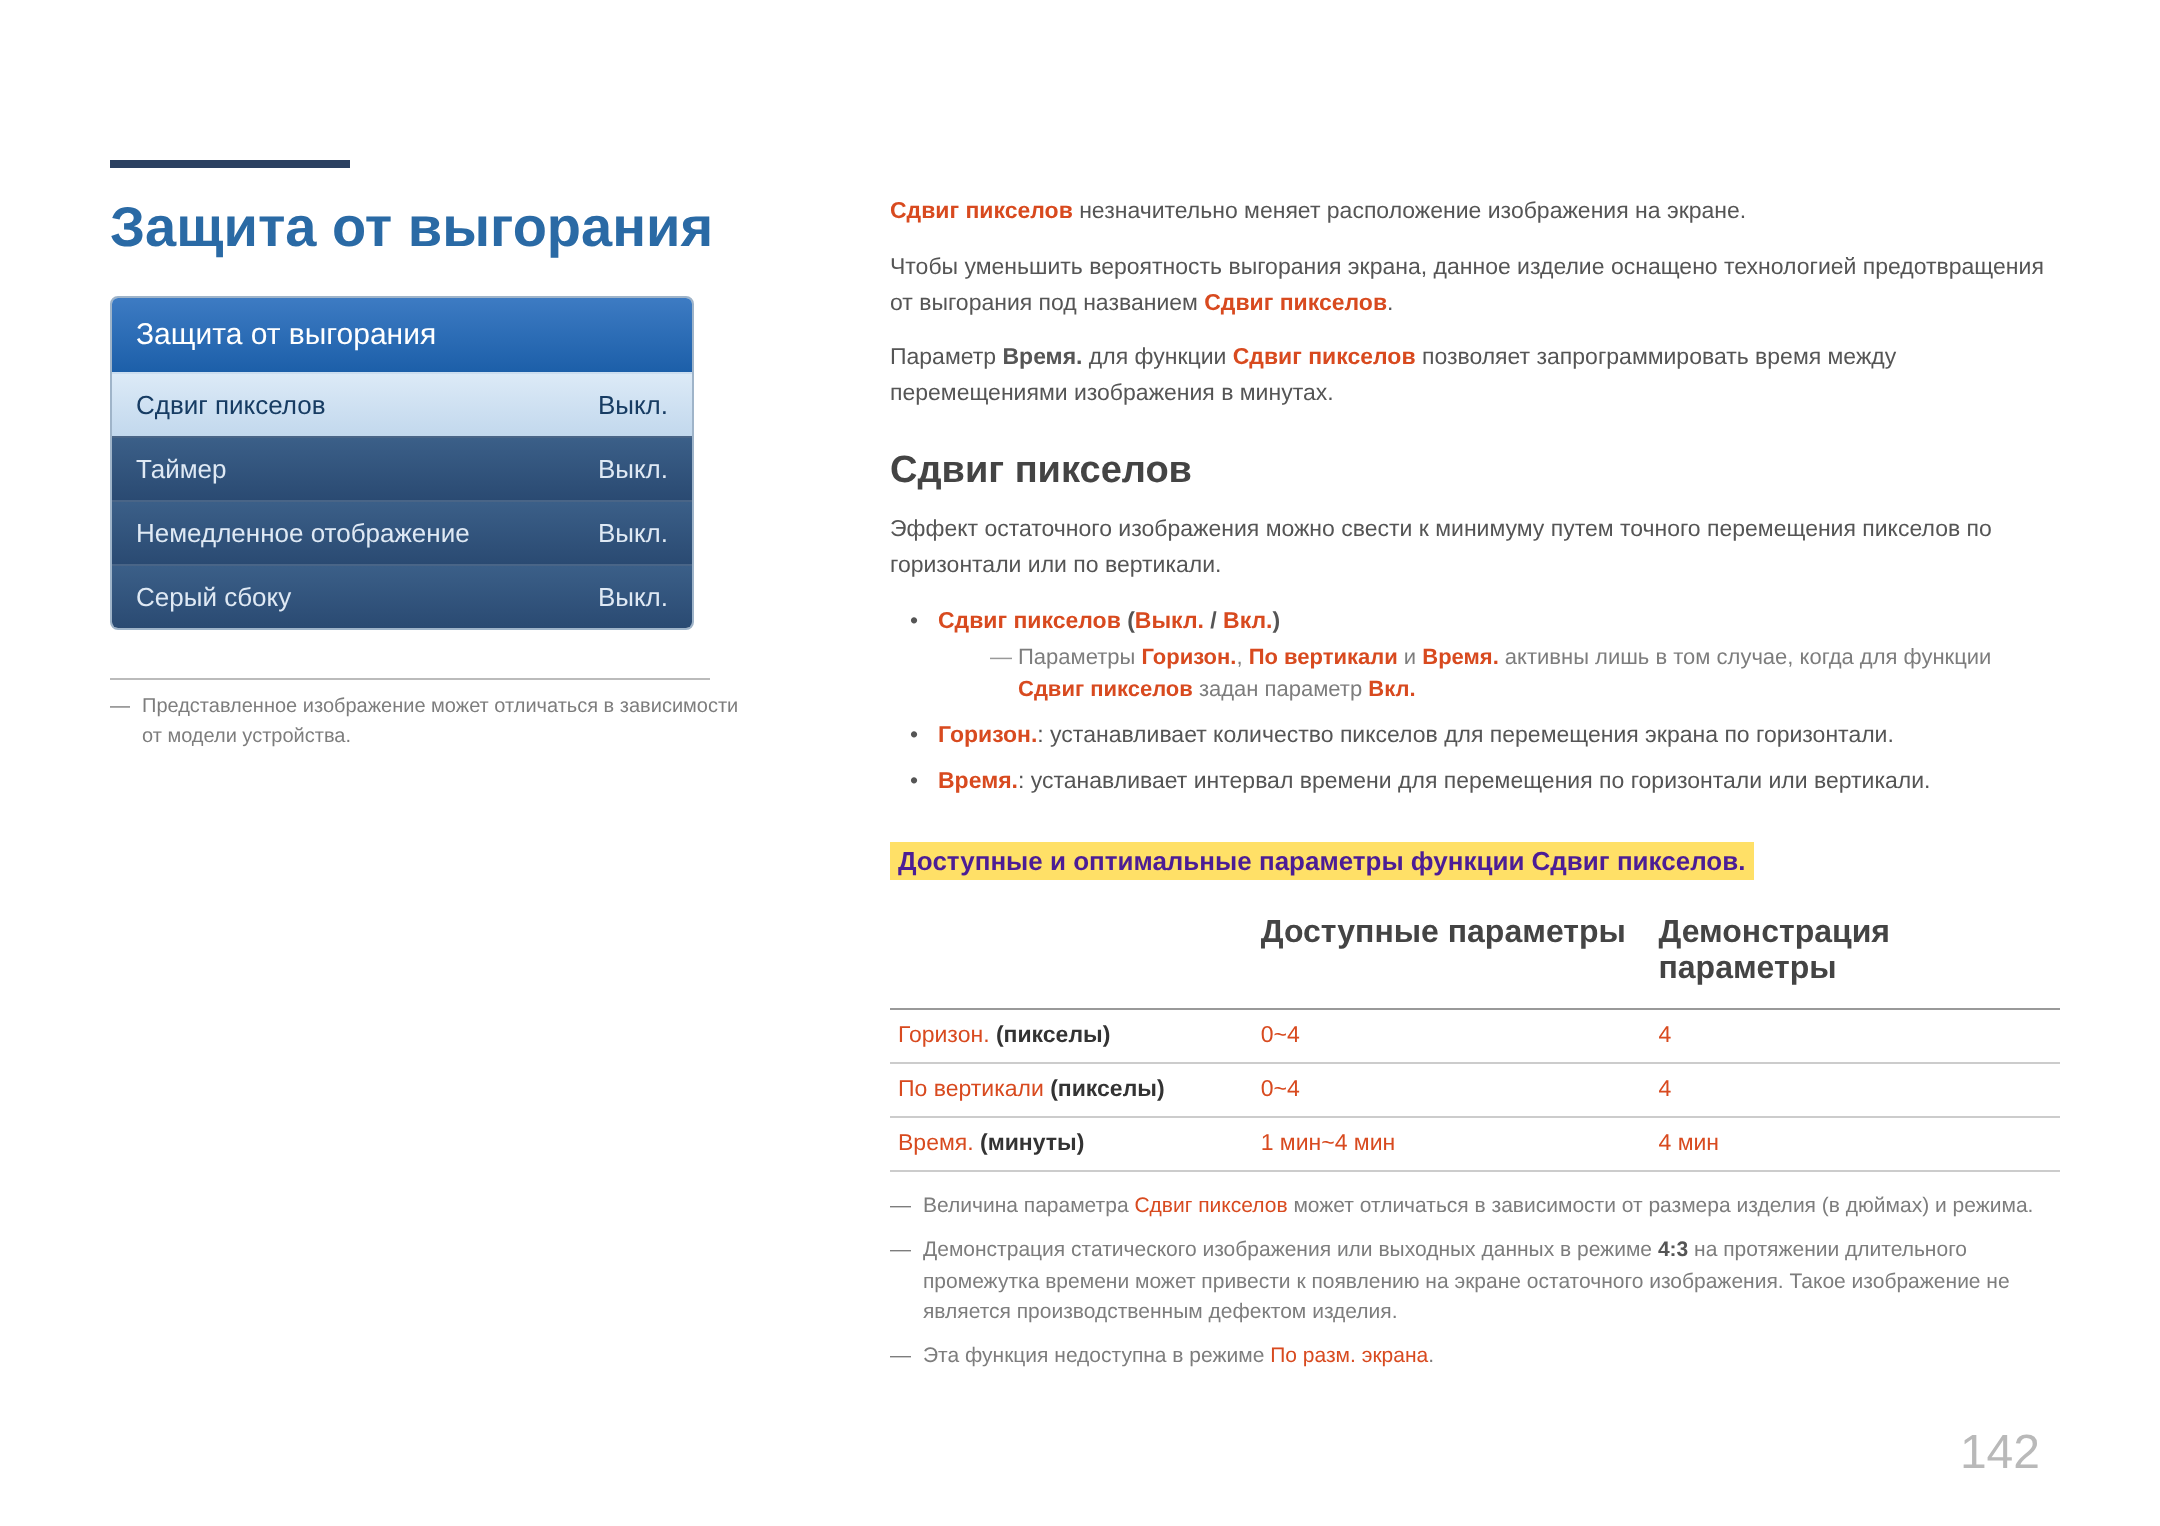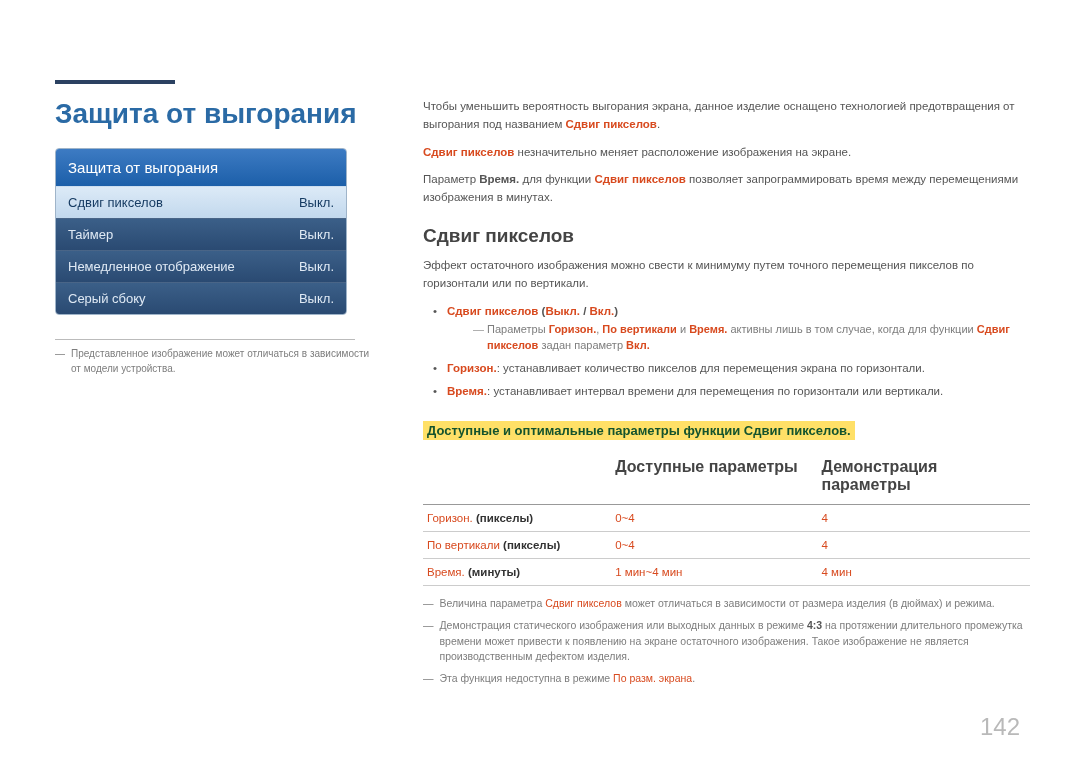--- a/index.html
+++ b/index.html
@@ -26,7 +26,7 @@
   }
   .columns {
     display: flex;
-    gap: 48px;
+    gap: 70px;
     margin-top: 48px;
   }
   .left-col { width: 320px; flex: 0 0 320px; }

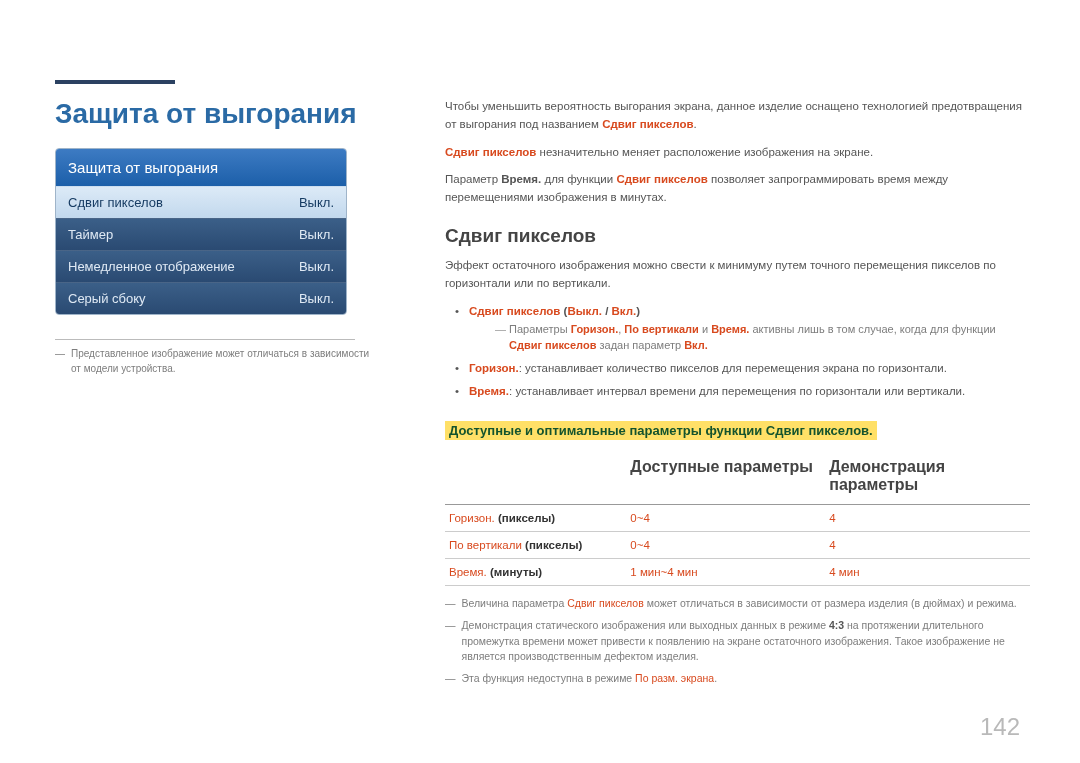--- a/index.html
+++ b/index.html
@@ -185,10 +185,10 @@
 
     <div class="right-col">
       <p>
-        <span>Чтобы уменьшить вероятность выгорания экрана, данное изделие оснащено технологией предотвращения от выгорания под названием </span><span class="hl-red hl-b">Сдвиг пикселов</span><span>.</span>
+        <span class="hl-red hl-b">Сдвиг пикселов</span><span> незначительно меняет расположение изображения на экране.</span>
       </p>
       <p>
-        <span class="hl-red hl-b">Сдвиг пикселов</span><span> незначительно меняет расположение изображения на экране.</span>
+        <span>Чтобы уменьшить вероятность выгорания экрана, данное изделие оснащено технологией предотвращения от выгорания под названием </span><span class="hl-red hl-b">Сдвиг пикселов</span><span>.</span>
       </p>
       <p>
         <span>Параметр </span><span class="hl-b">Время.</span><span> для функции </span><span class="hl-red hl-b">Сдвиг пикселов</span><span> позволяет запрограммировать время между перемещениями изображения в минутах.</span>

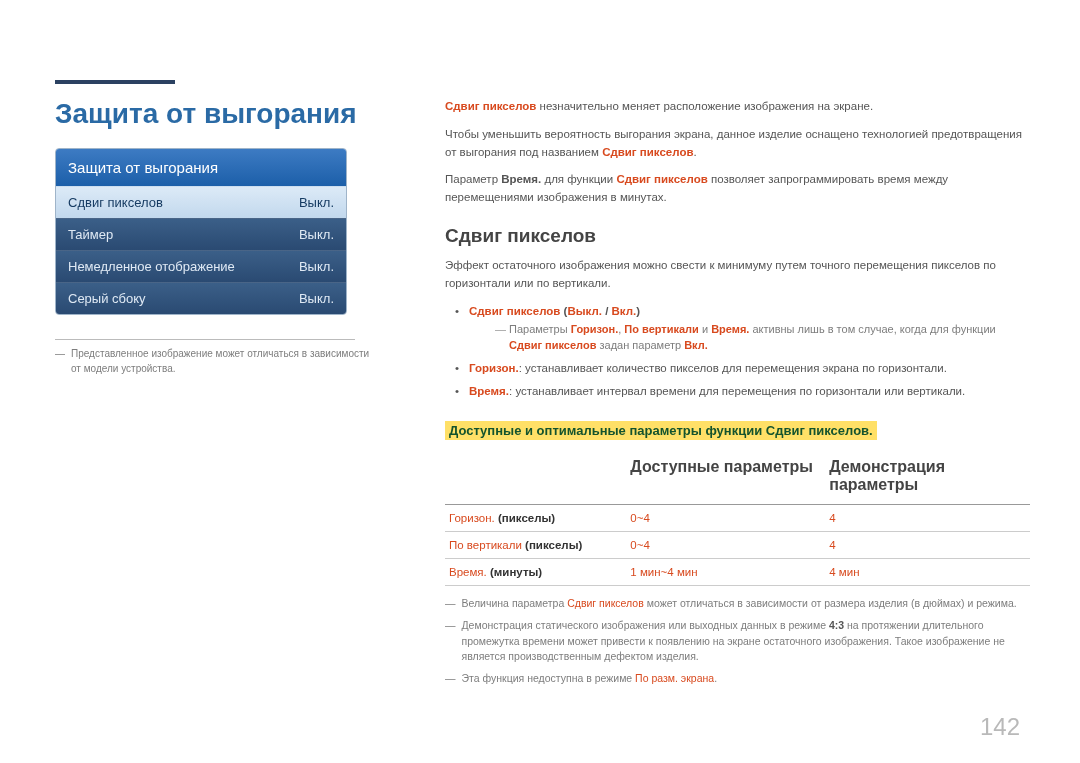--- a/index.html
+++ b/index.html
@@ -107,7 +107,7 @@
   .sub-note::before { content: "―"; position: absolute; left: 26px; color:#999; }
   .sub-hl {
     background: #ffe067;
-    color: #14532d;
+    color: #4c1d95;
     font-weight: bold;
     font-size: 13px;
     padding: 2px 4px;

